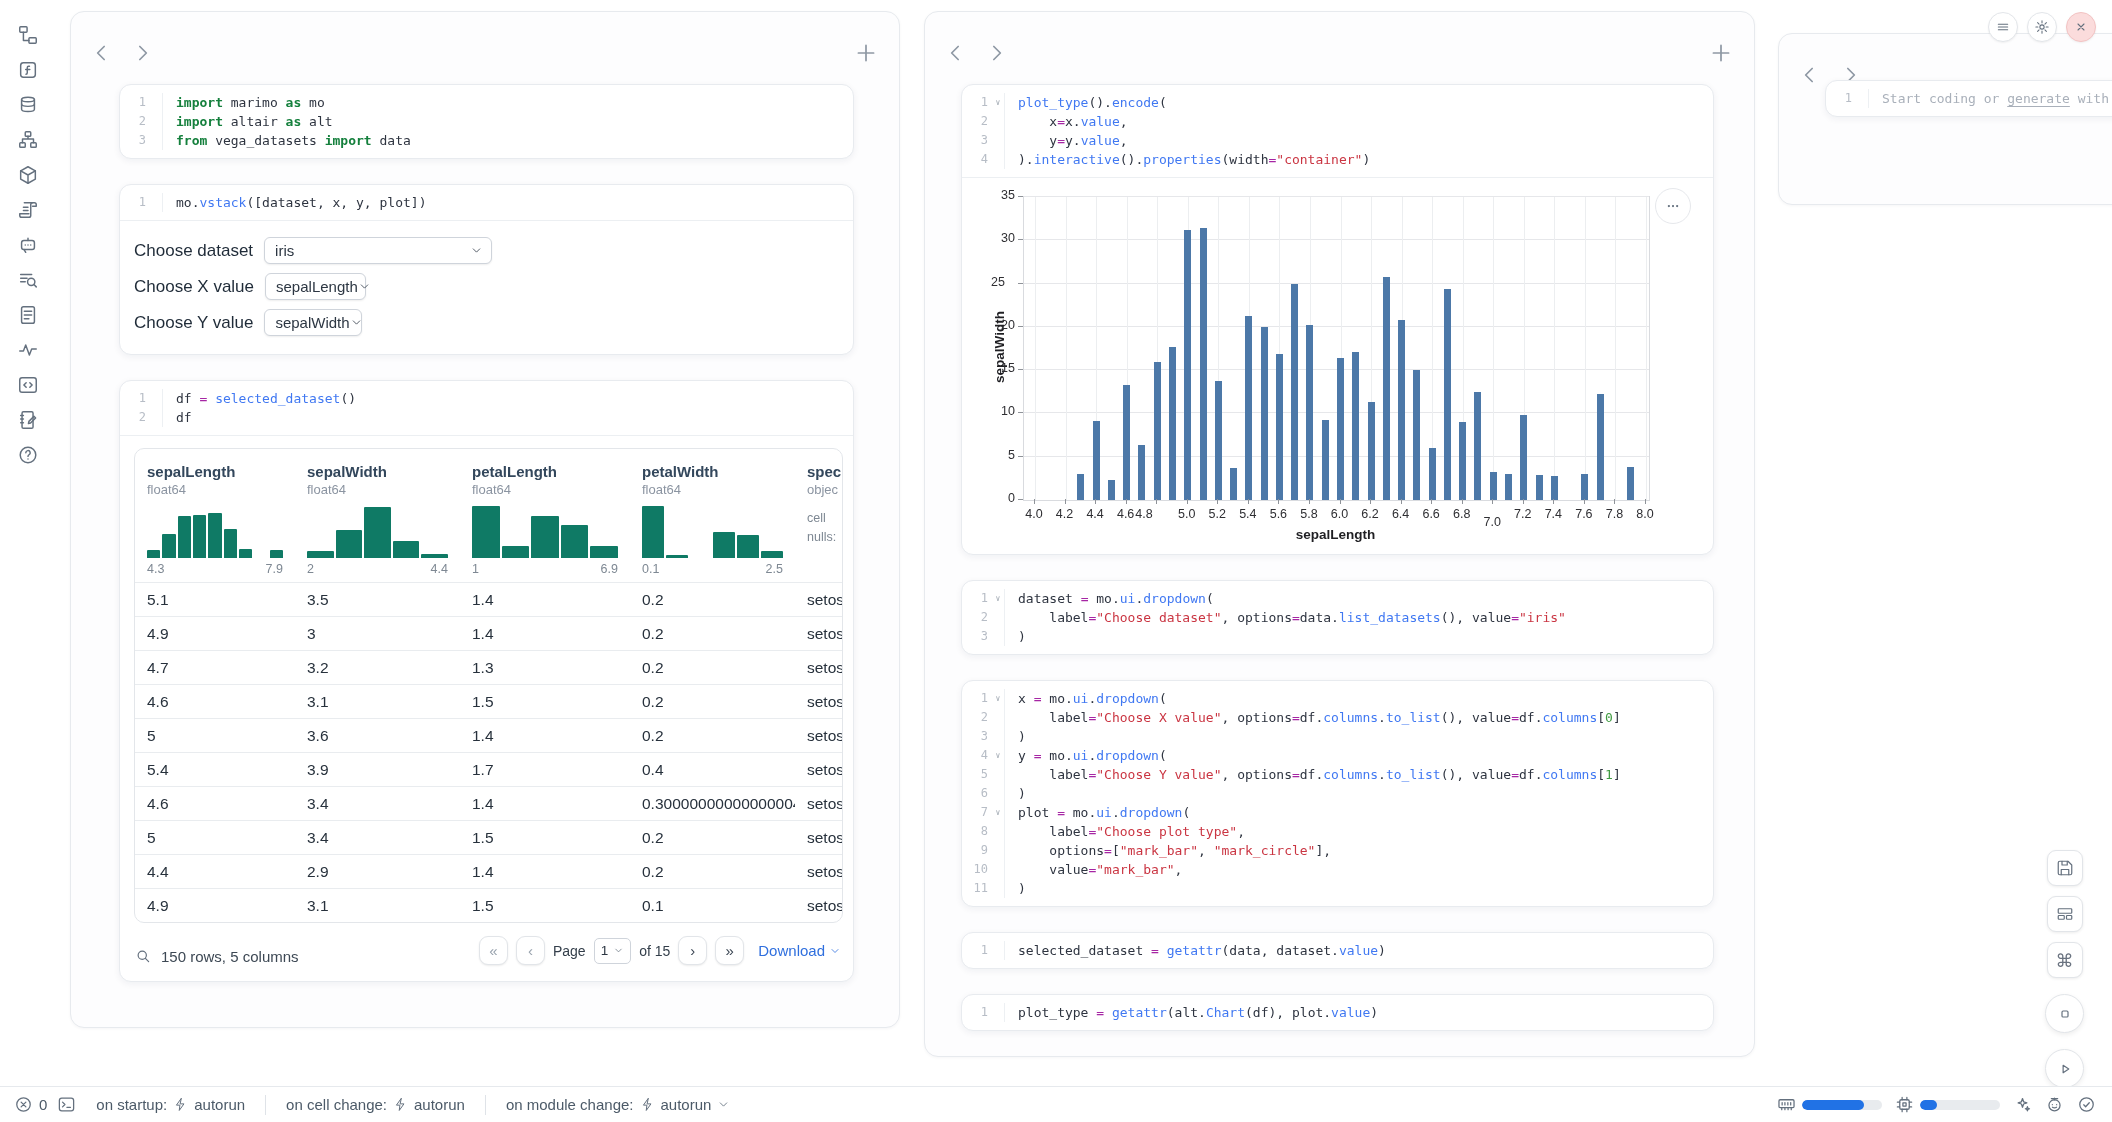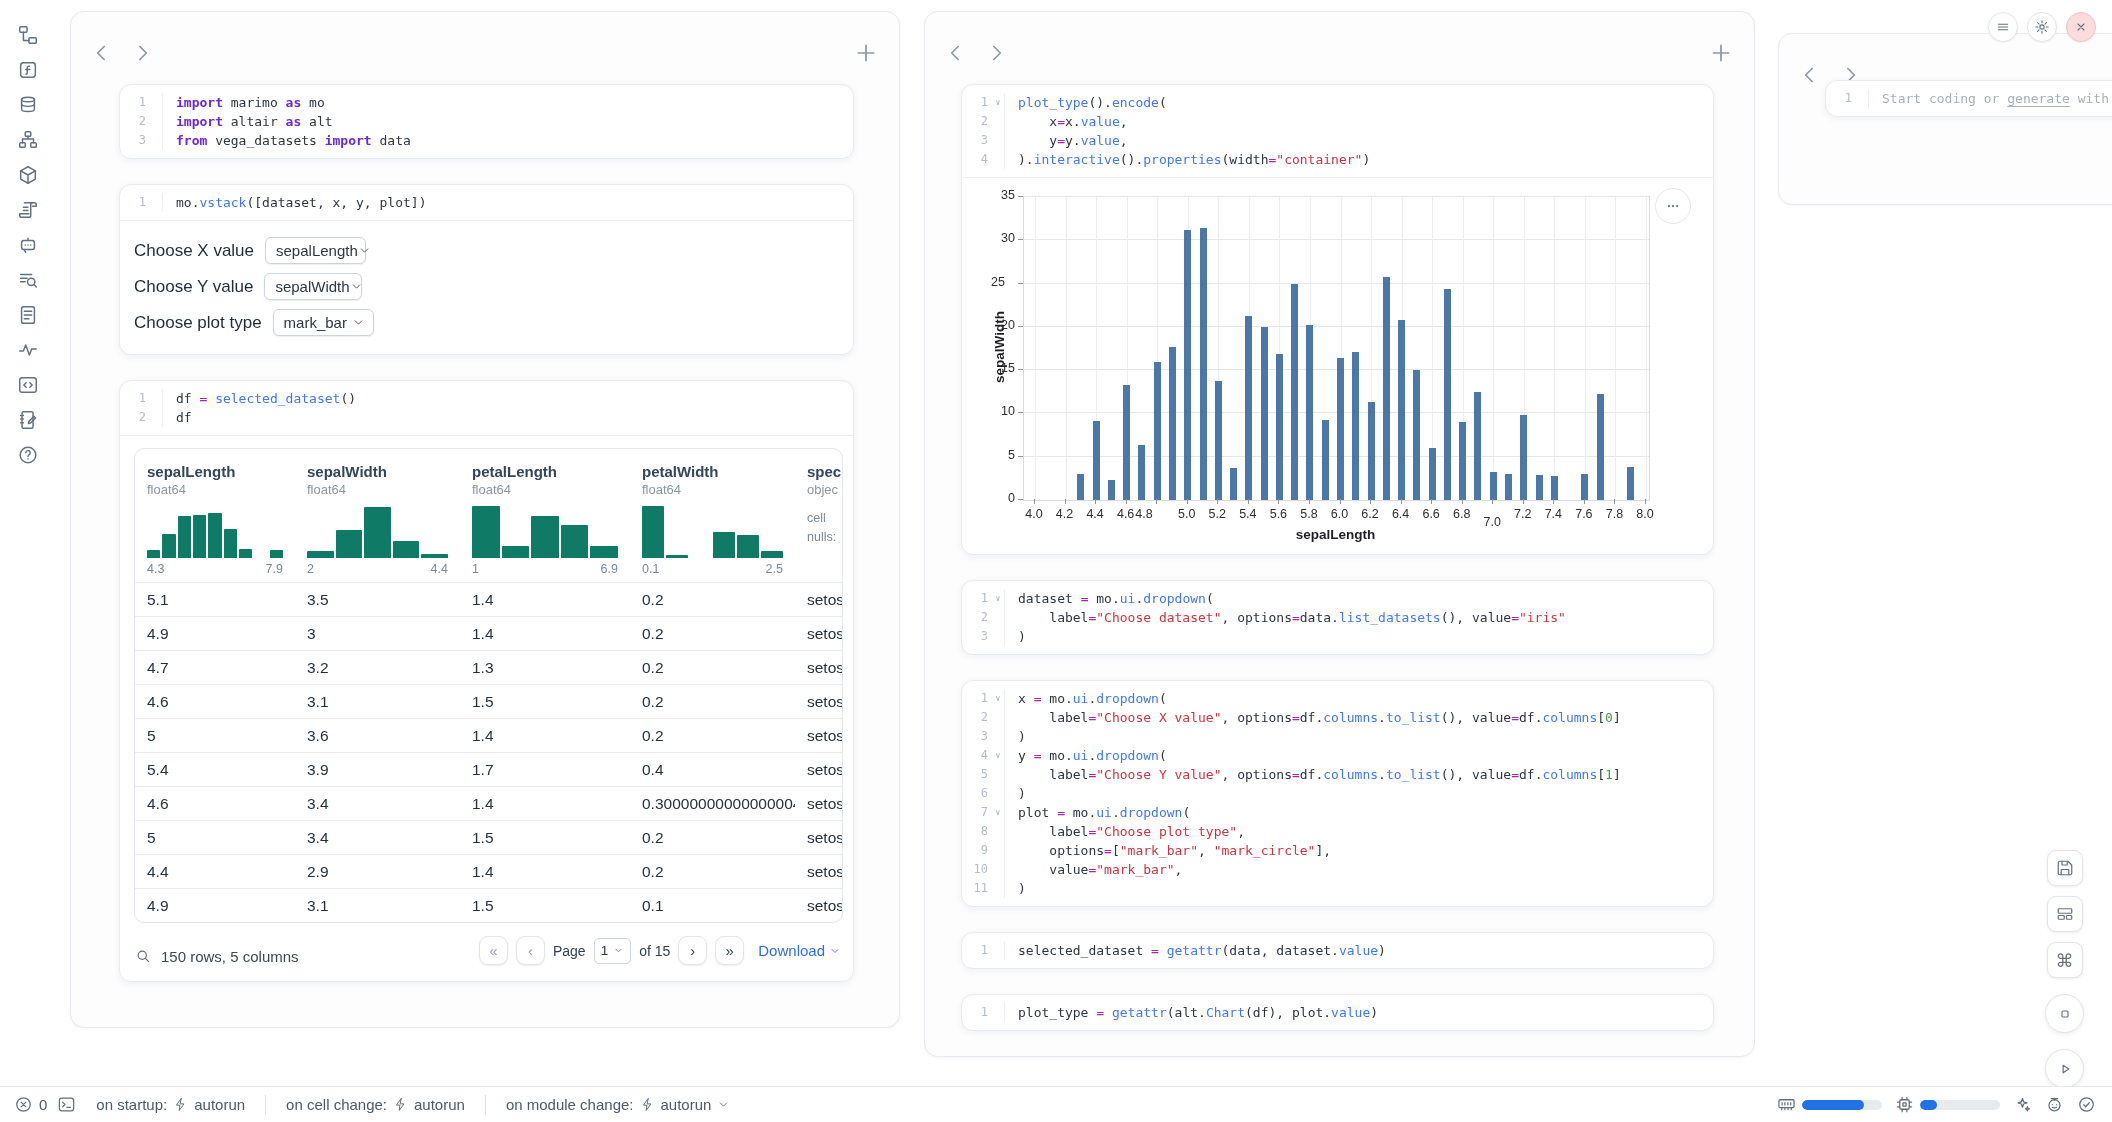--- a/index.html
+++ b/index.html
@@ -31,7 +31,7 @@
   .gut .lno{flex:1;text-align:right;padding-right:4px;font-size:12px;}
   .gut .fold{width:12px;font-size:8px;color:#a2aab3;text-align:center;}
   .src{padding-left:13px;}
-  .tok-kw{color:#6d28d9;font-weight:bold;}
+  .tok-kw{color:#15803d;font-weight:bold;}
   .tok-fn{color:#4078f2;}
   .tok-str{color:#ca3542;}
   .tok-num{color:#3f9b41;}

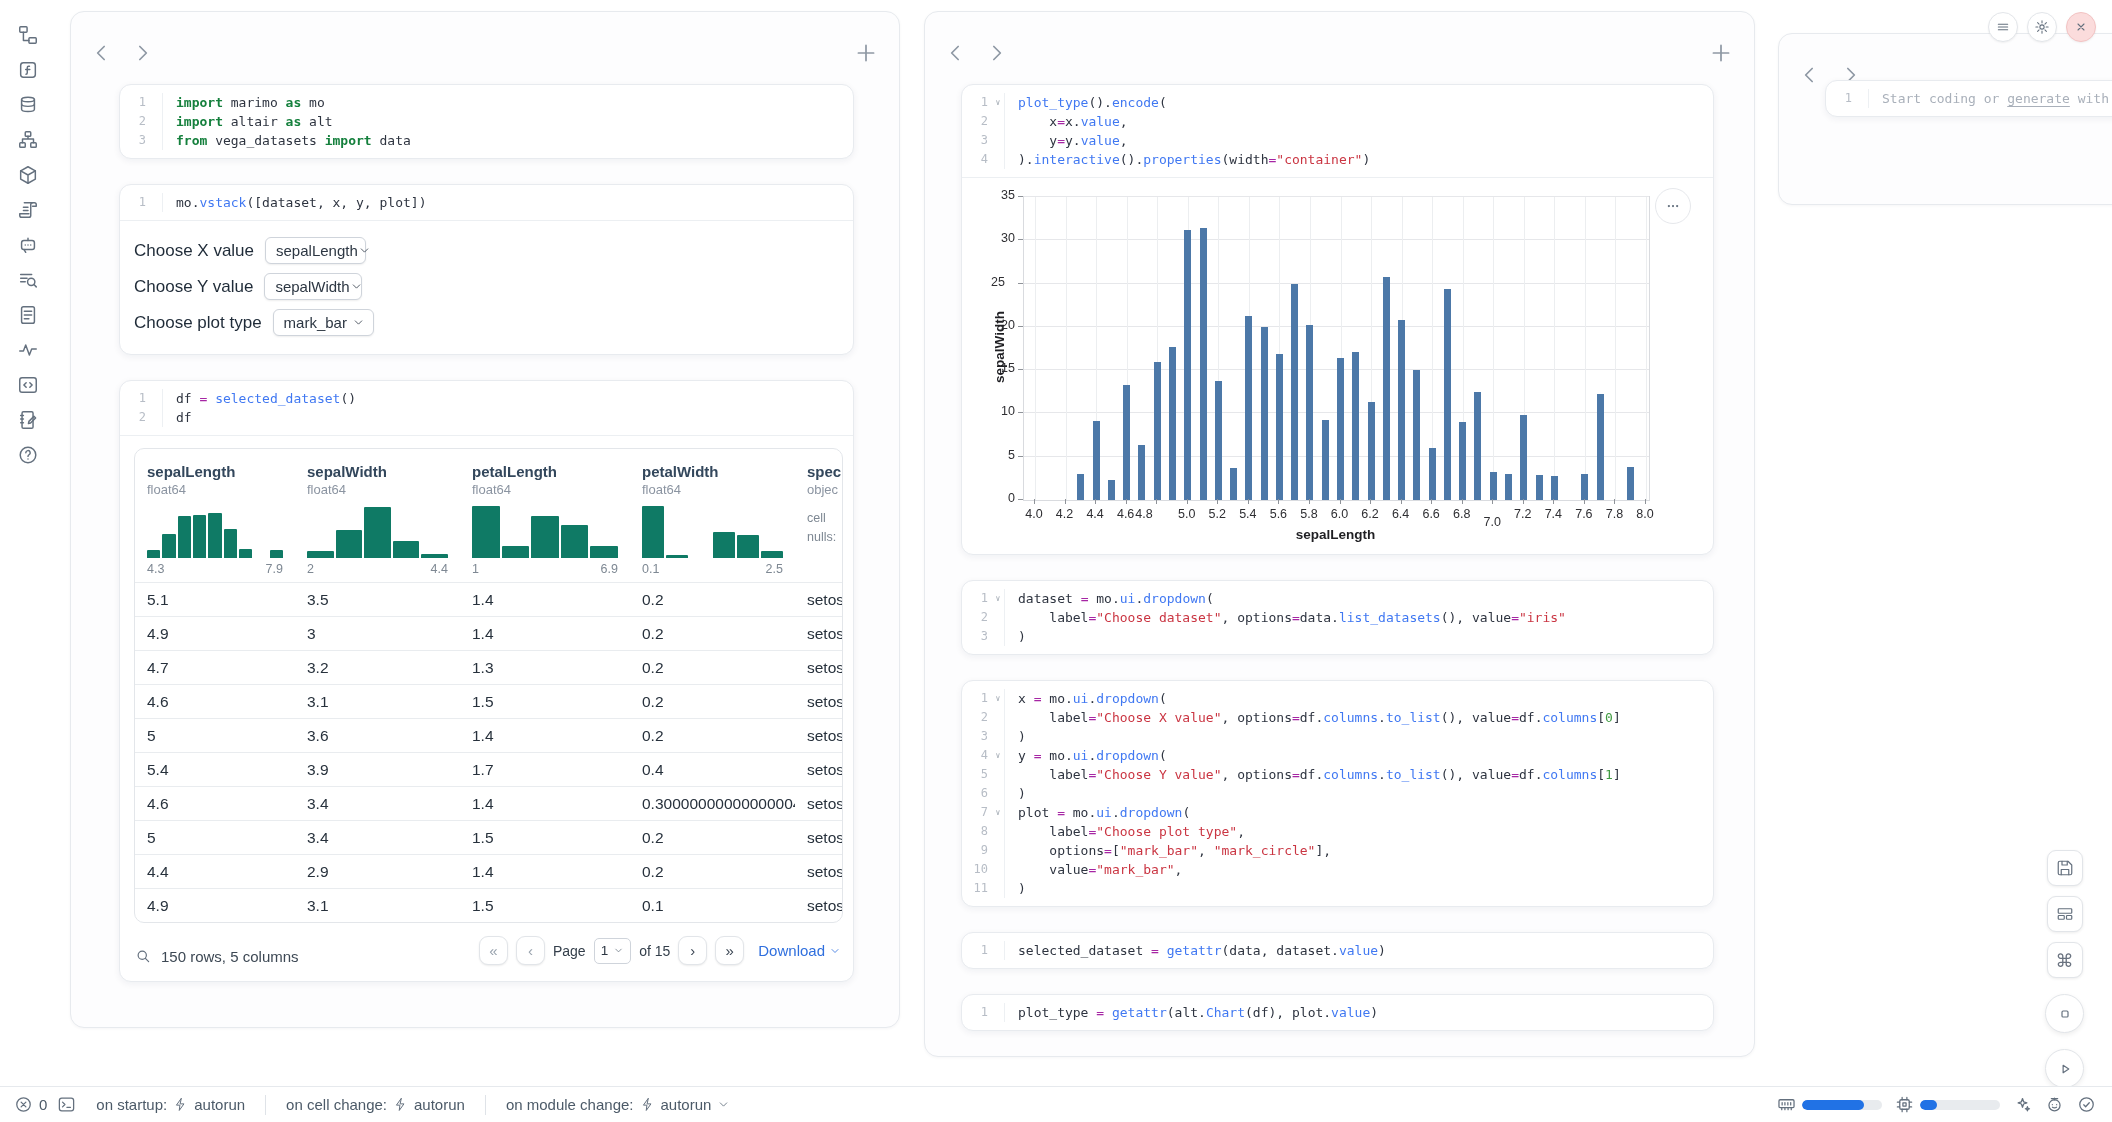--- a/index.html
+++ b/index.html
@@ -231,6 +231,17 @@
         </div>
         <div class="divider"></div>
         <div class="controls">
+          <div class="ctl-row">
+            <span class="ctl-label">Choose dataset</span>
+            <div class="select" style="width: 228px;">
+              <span>iris</span>
+              <span class="icn" style="width: 13px; height: 13px;">
+                <svg viewBox="0 0 24 24" width="100%" height="100%" fill="none" stroke="currentColor" stroke-width="1.6" stroke-linecap="round" stroke-linejoin="round">
+                  <path d="M6 9l6 6 6-6"></path>
+                </svg>
+              </span>
+            </div>
+          </div>
           <div class="ctl-row">
             <span class="ctl-label">Choose X value</span>
             <div class="select" style="width: 101px;">

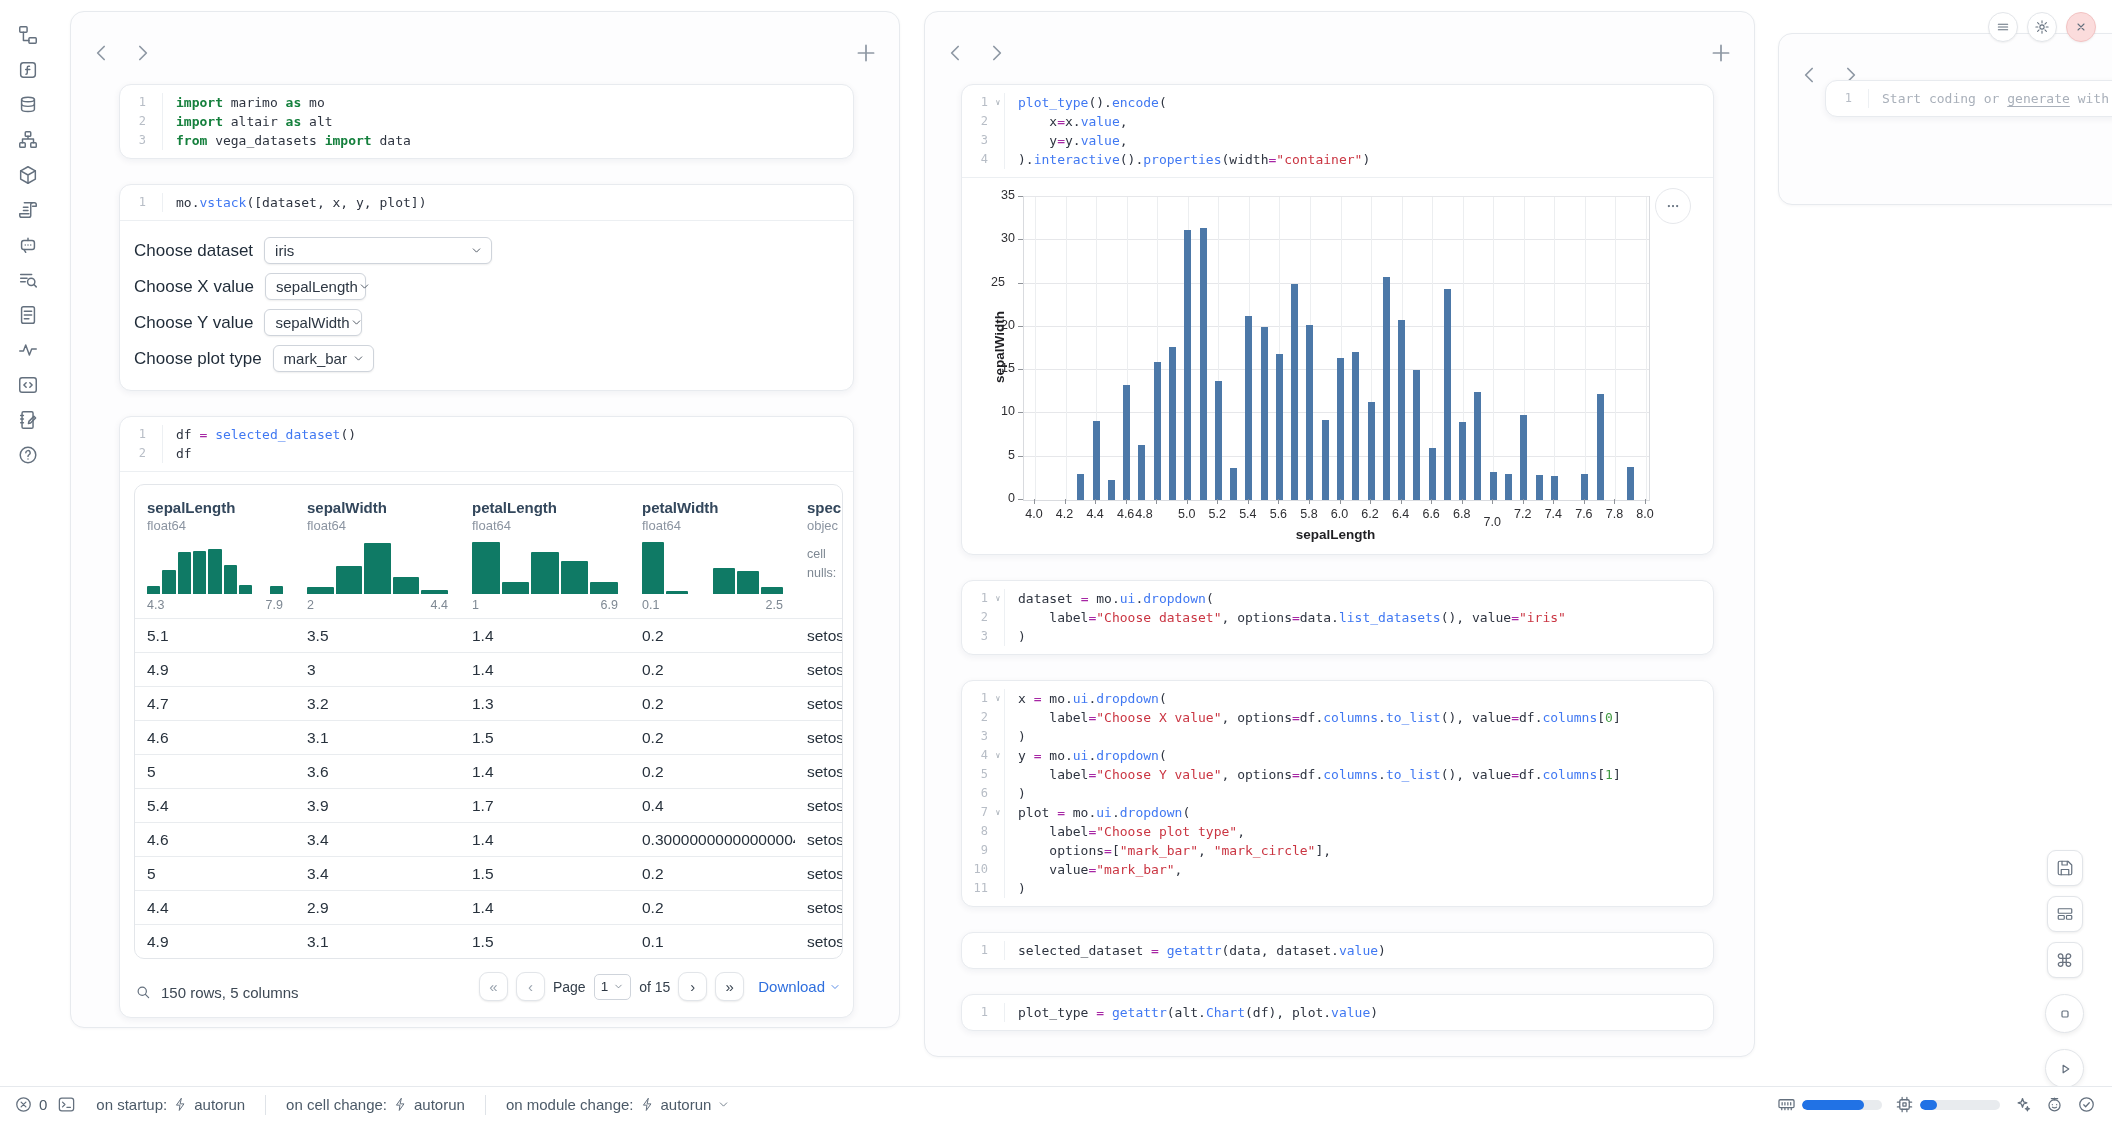--- a/index.html
+++ b/index.html
@@ -257,17 +257,6 @@
             <span class="ctl-label">Choose Y value</span>
             <div class="select" style="width: 98px;">
               <span>sepalWidth</span>
-              <span class="icn" style="width: 13px; height: 13px;">
-                <svg viewBox="0 0 24 24" width="100%" height="100%" fill="none" stroke="currentColor" stroke-width="1.6" stroke-linecap="round" stroke-linejoin="round">
-                  <path d="M6 9l6 6 6-6"></path>
-                </svg>
-              </span>
-            </div>
-          </div>
-          <div class="ctl-row">
-            <span class="ctl-label">Choose plot type</span>
-            <div class="select" style="width: 101px;">
-              <span>mark_bar</span>
               <span class="icn" style="width: 13px; height: 13px;">
                 <svg viewBox="0 0 24 24" width="100%" height="100%" fill="none" stroke="currentColor" stroke-width="1.6" stroke-linecap="round" stroke-linejoin="round">
                   <path d="M6 9l6 6 6-6"></path>

